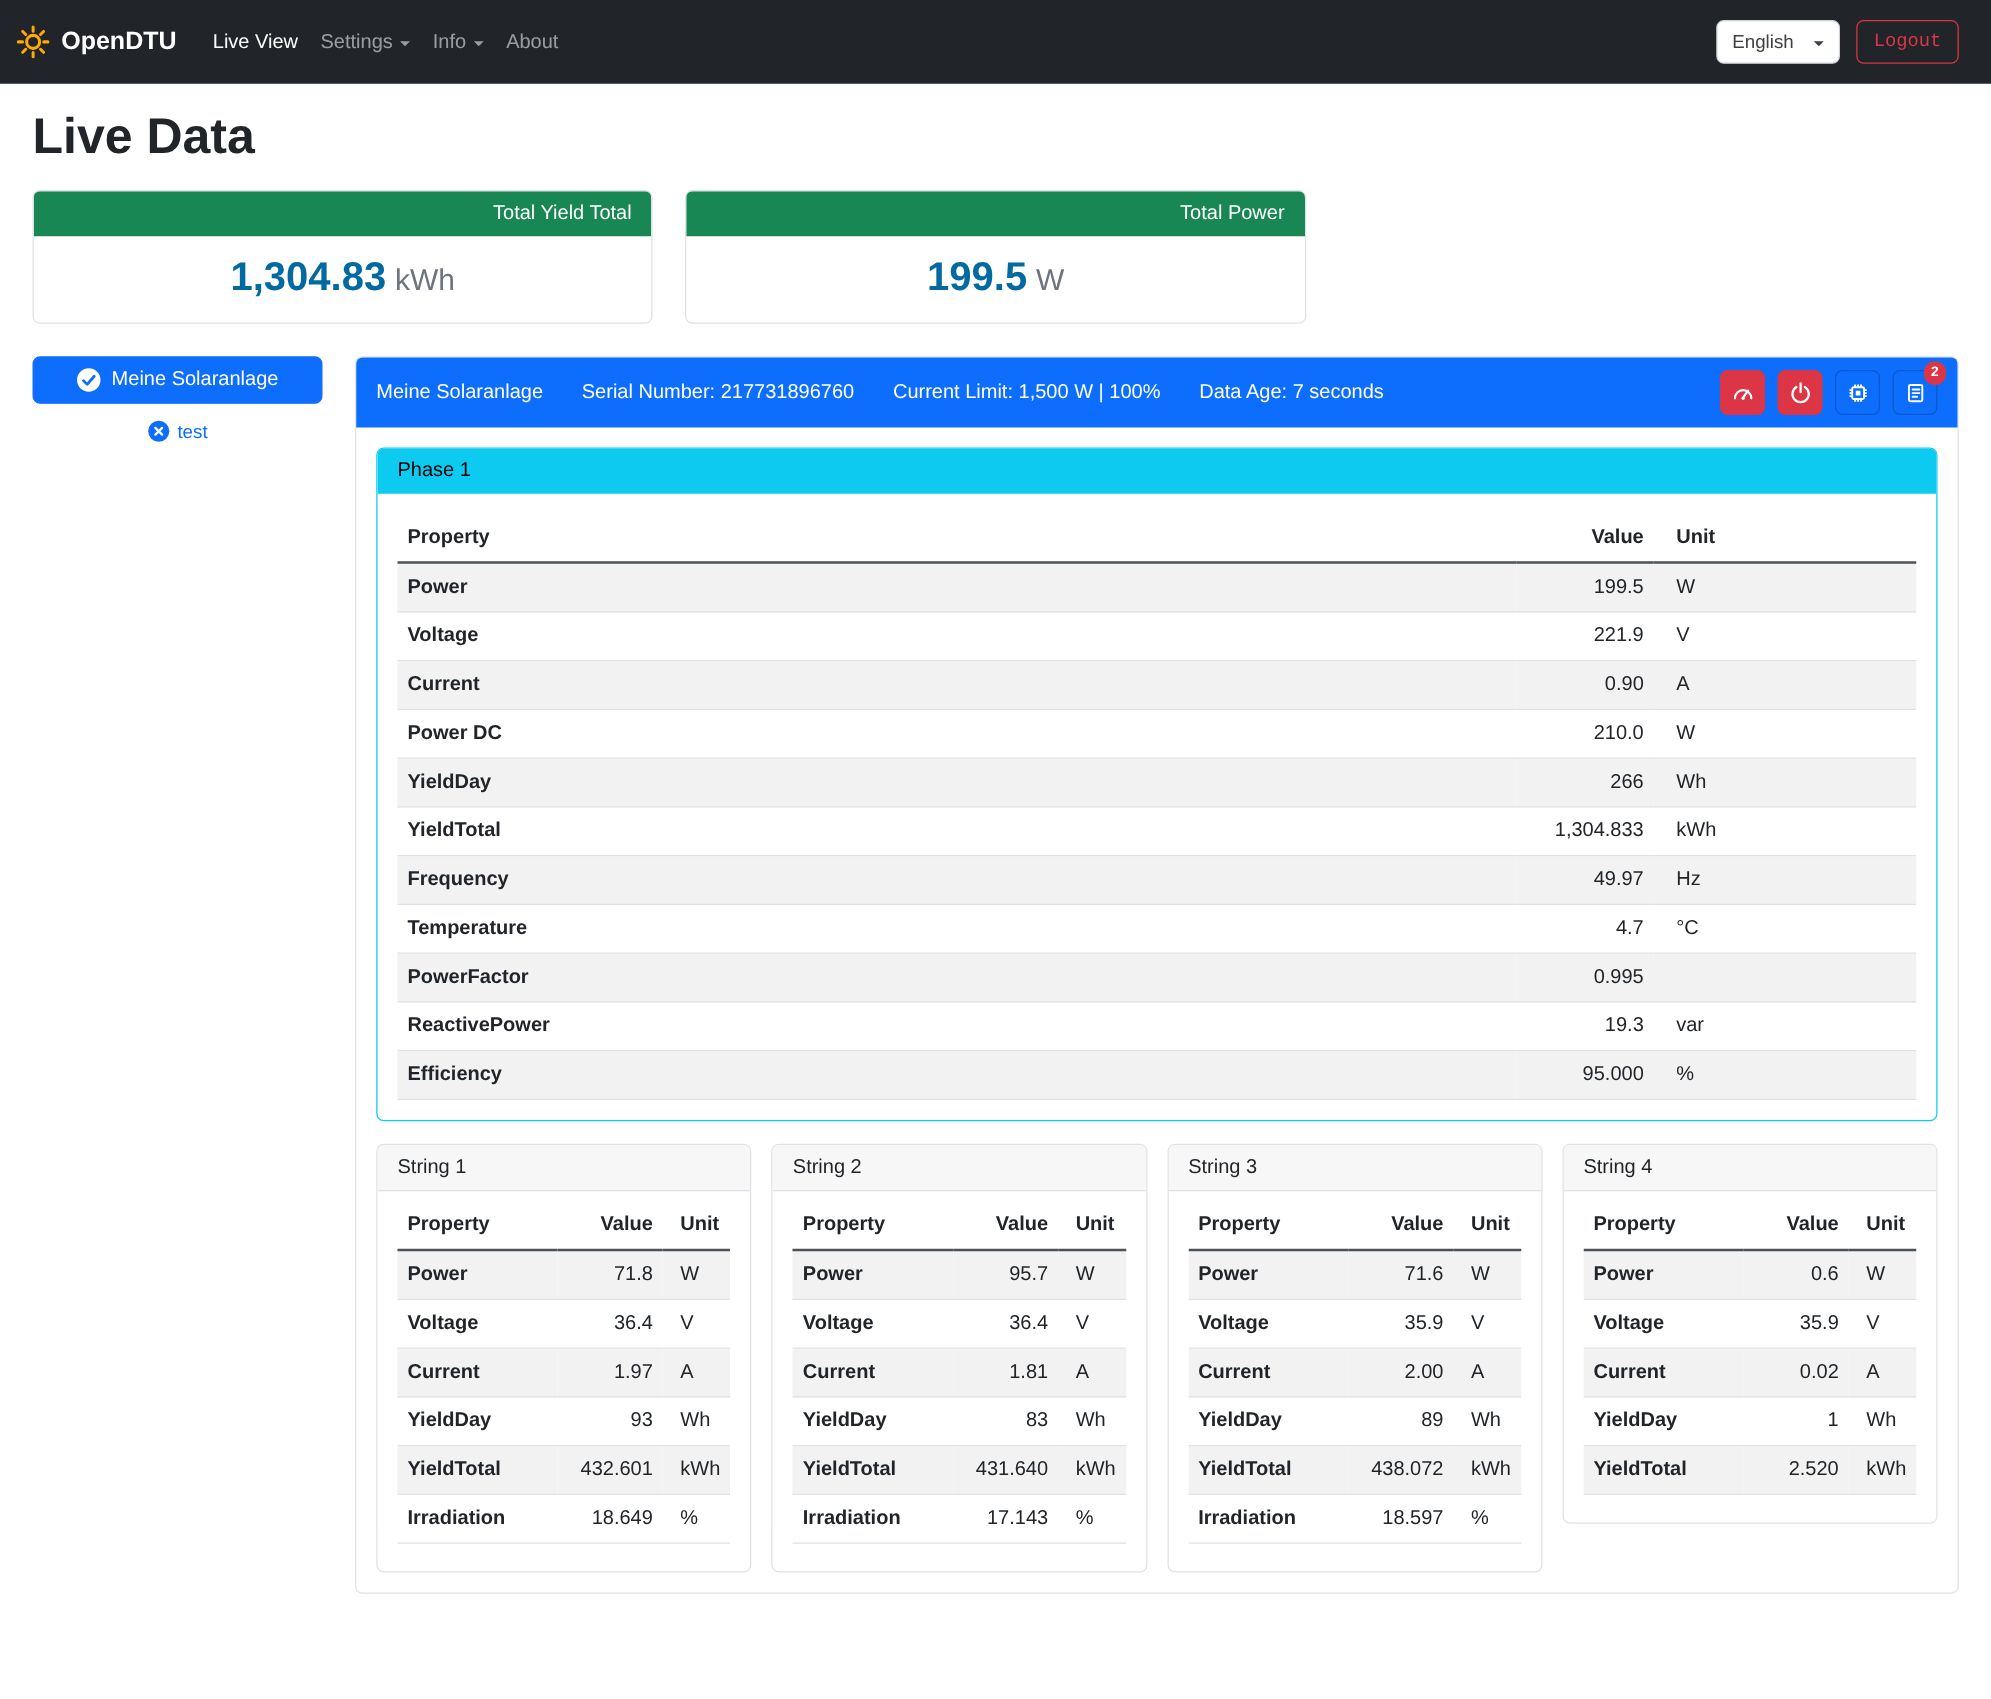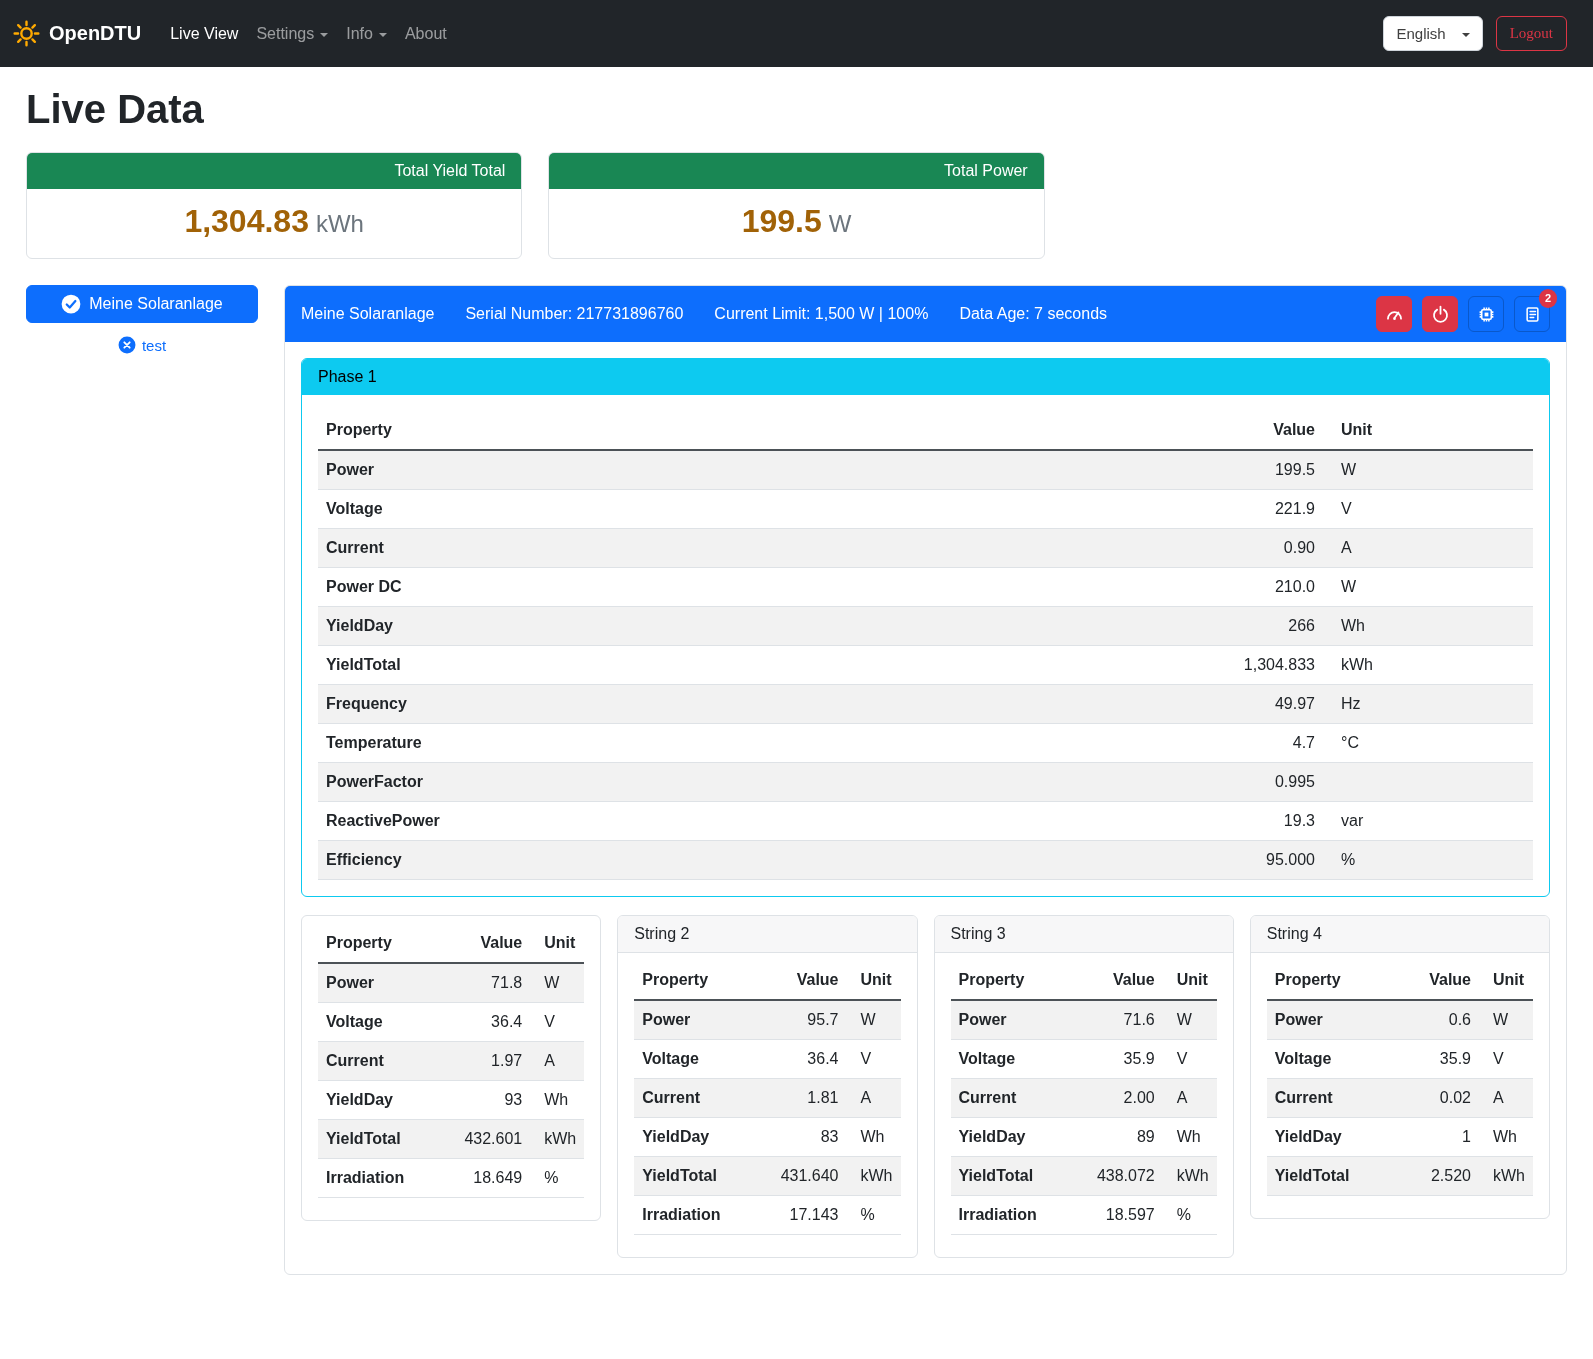--- a/index.html
+++ b/index.html
@@ -15,7 +15,7 @@
   .caret { width: 0; height: 0; border-left: 4px solid transparent; border-right: 4px solid transparent; border-top: 4.5px solid currentColor; display: inline-block; margin-top: 2px; }
   .nav-right { display: flex; gap: 13px; align-items: center; }
   .lang-btn { background: #fff; border: 1px solid #ced4da; border-radius: 6px; padding: 8px 12px; font-size: 15px; display: flex; align-items: center; gap: 16px; color: #404040; cursor: pointer; font-family: inherit; }
-  .logout-btn { background: transparent; border: 1px solid #dc3545; color: #dc3545; border-radius: 6px; padding: 8px 13px; font-size: 15px; cursor: pointer; font-family: Liberation Serif, serif; }
+  .logout-btn { background: transparent; border: 1px solid #dc3545; color: #dc3545; border-radius: 6px; padding: 8px 13px; font-size: 15px; cursor: pointer; font-family: Liberation Mono, monospace; }
 
   
   main { padding: 0 26px 26px; }

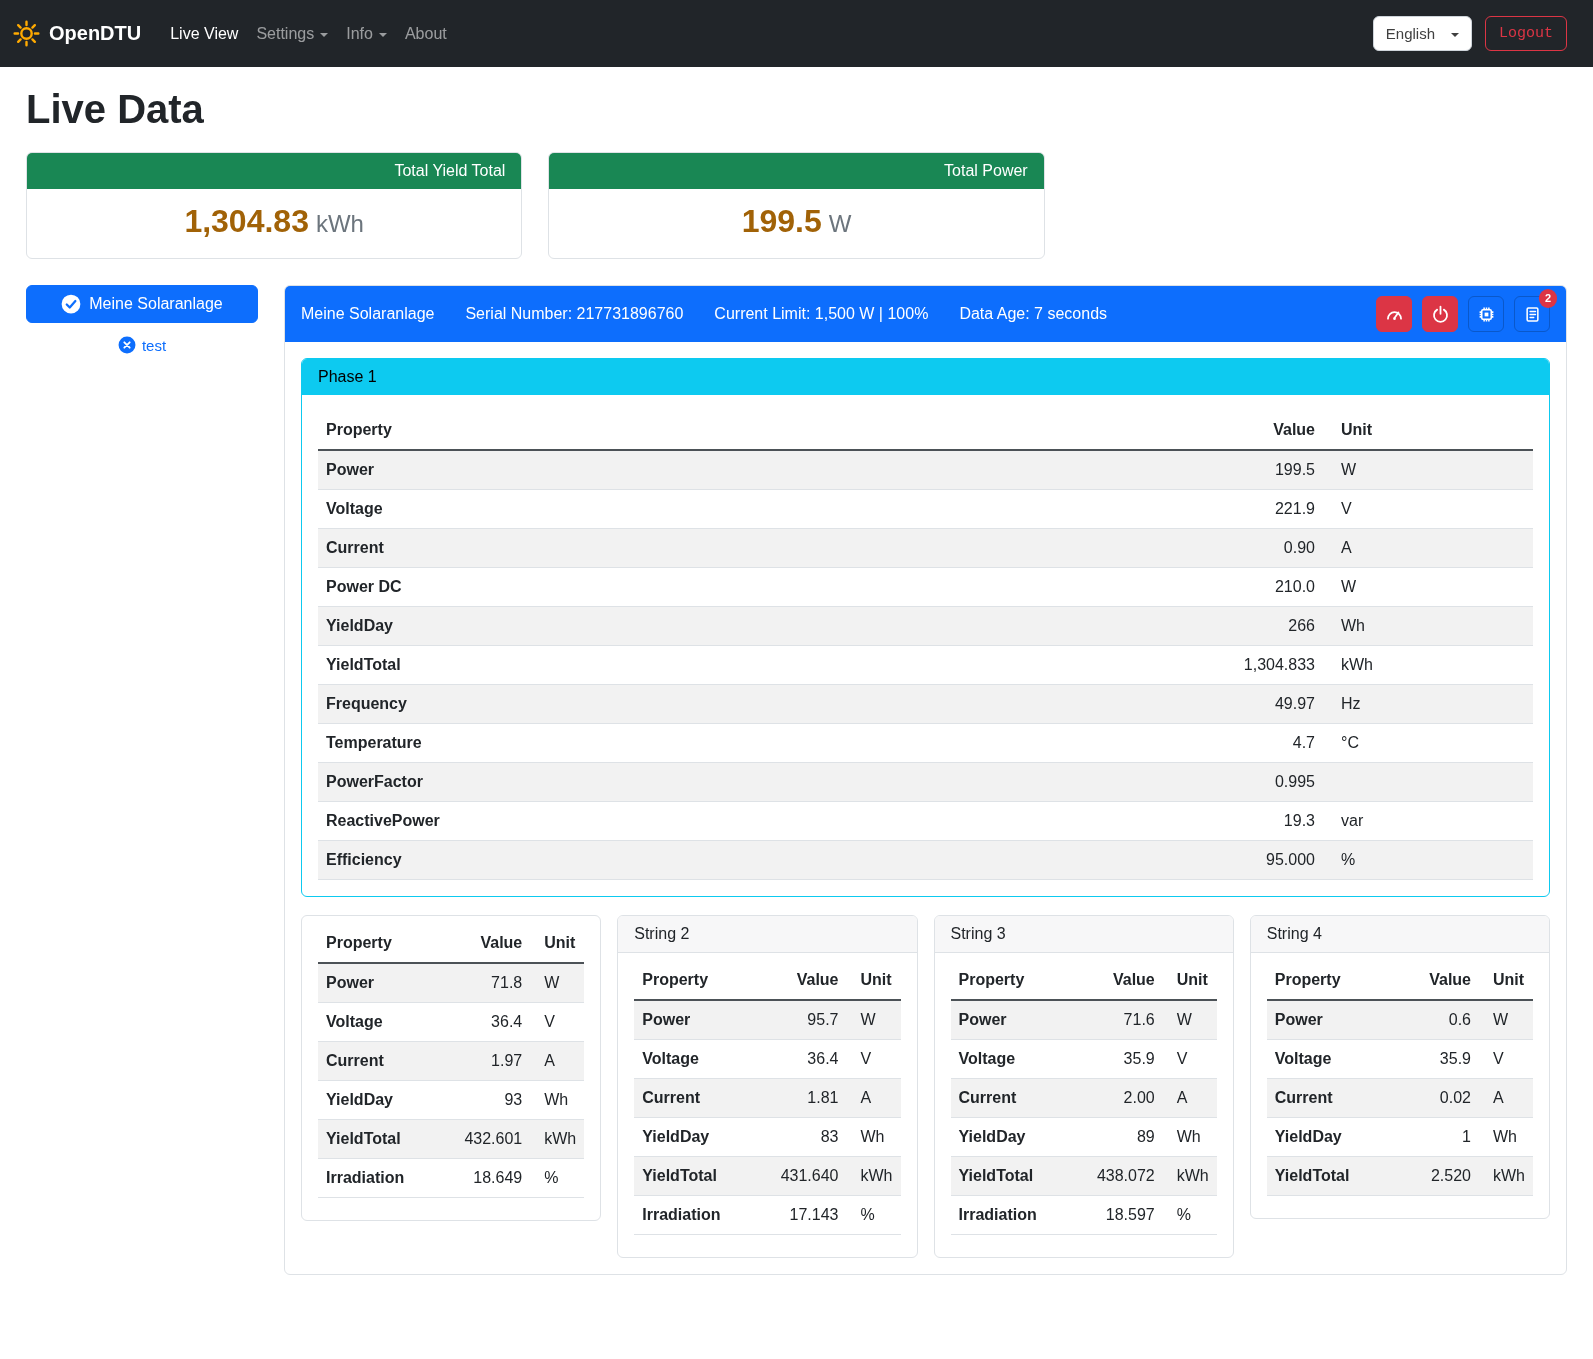--- a/index.html
+++ b/index.html
@@ -26,7 +26,7 @@
   .summary-card { border: 1px solid #dee2e6; border-radius: 6px; overflow: hidden; background: #fff; }
   .summary-card-header { background: #198754; color: #fff; padding: 9px 16px; font-size: 16px; text-align: right; }
   .summary-card-body { padding: 14px 16px 18px; text-align: center; }
-  .summary-value { font-size: 32px; font-weight: 600; color: #a16207; }
+  .summary-value { font-size: 32px; font-weight: 600; color: #0369a1; }
   .summary-unit { font-size: 24px; color: #6c757d; font-weight: 500; margin-left: 7px; }
 
   

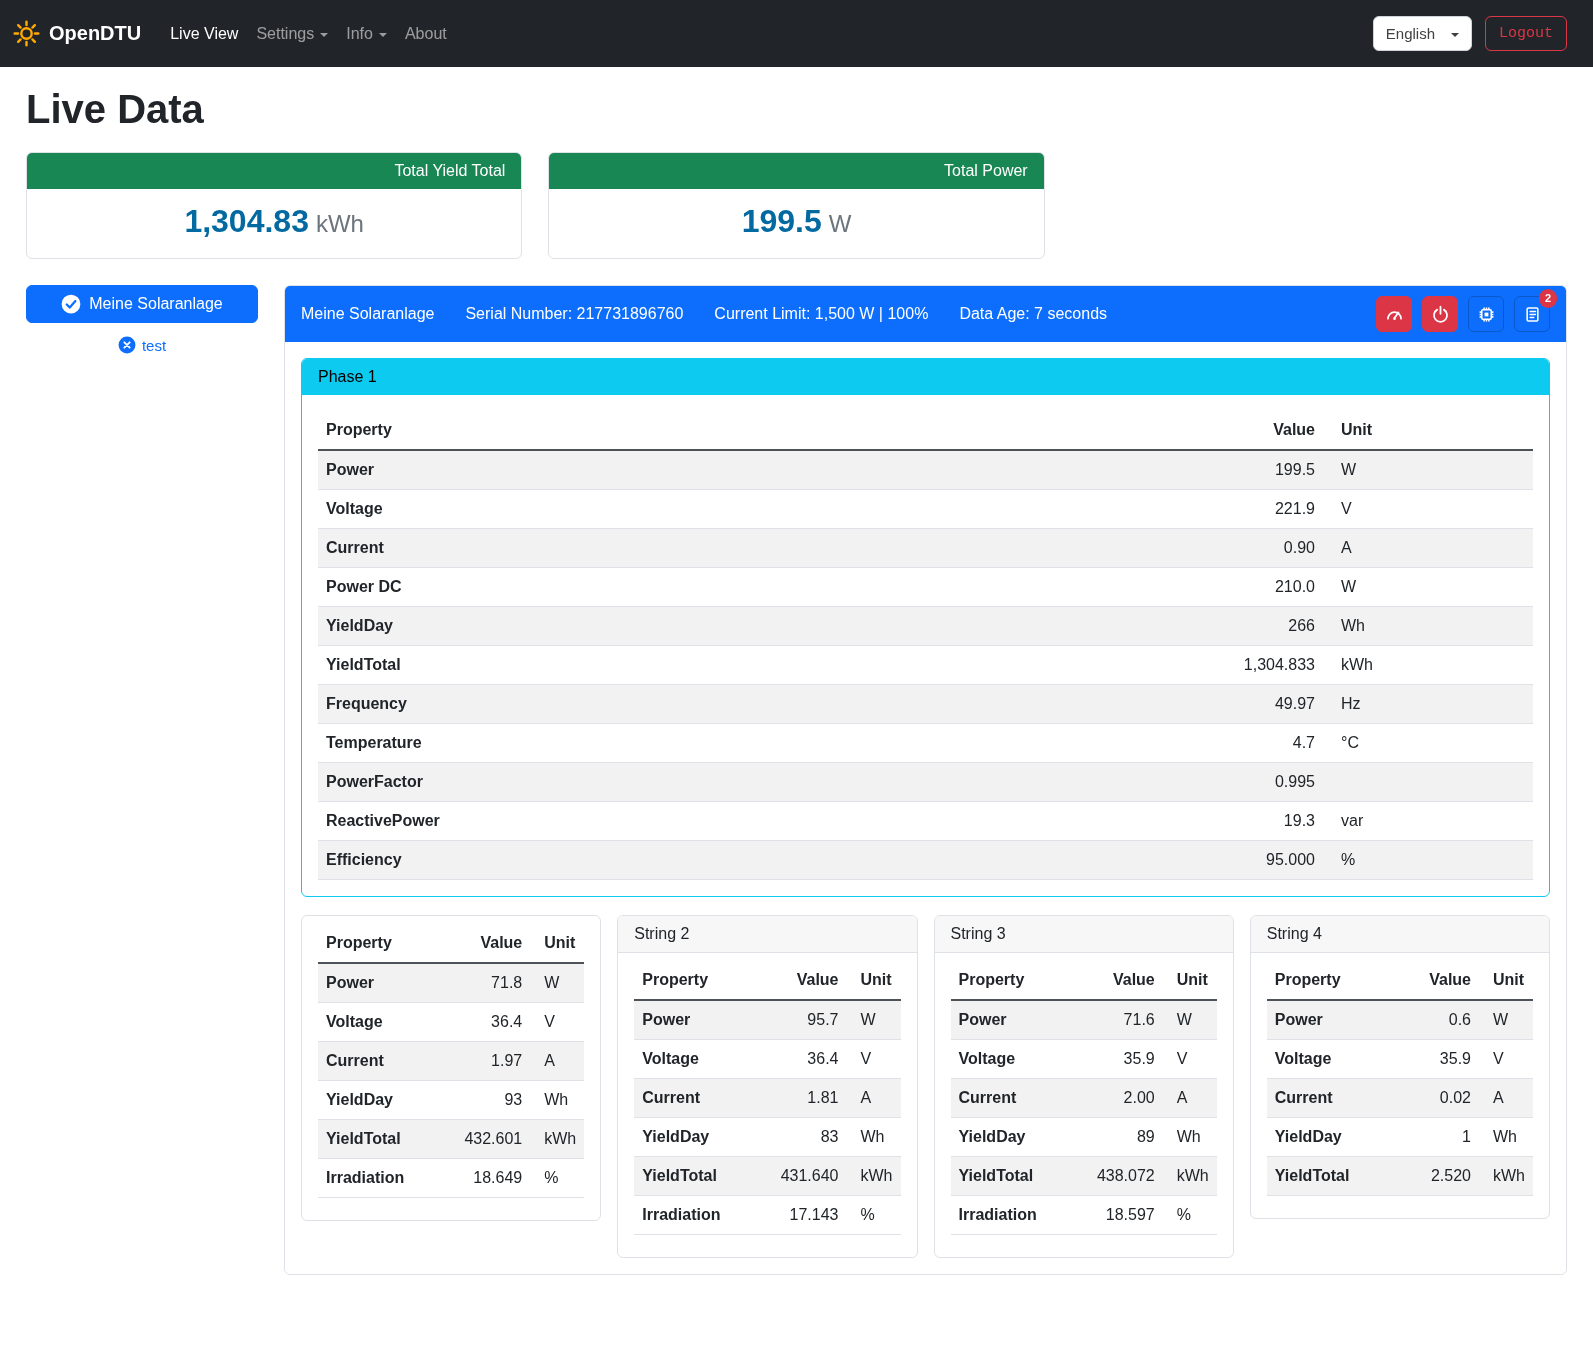--- a/index.html
+++ b/index.html
@@ -251,6 +251,7 @@
         <div class="strings-row">
 
           <div class="string-card">
+            <div class="string-card-header">String 1</div>
             <div class="string-card-body">
               <table class="data-table string-table">
                 <thead>

